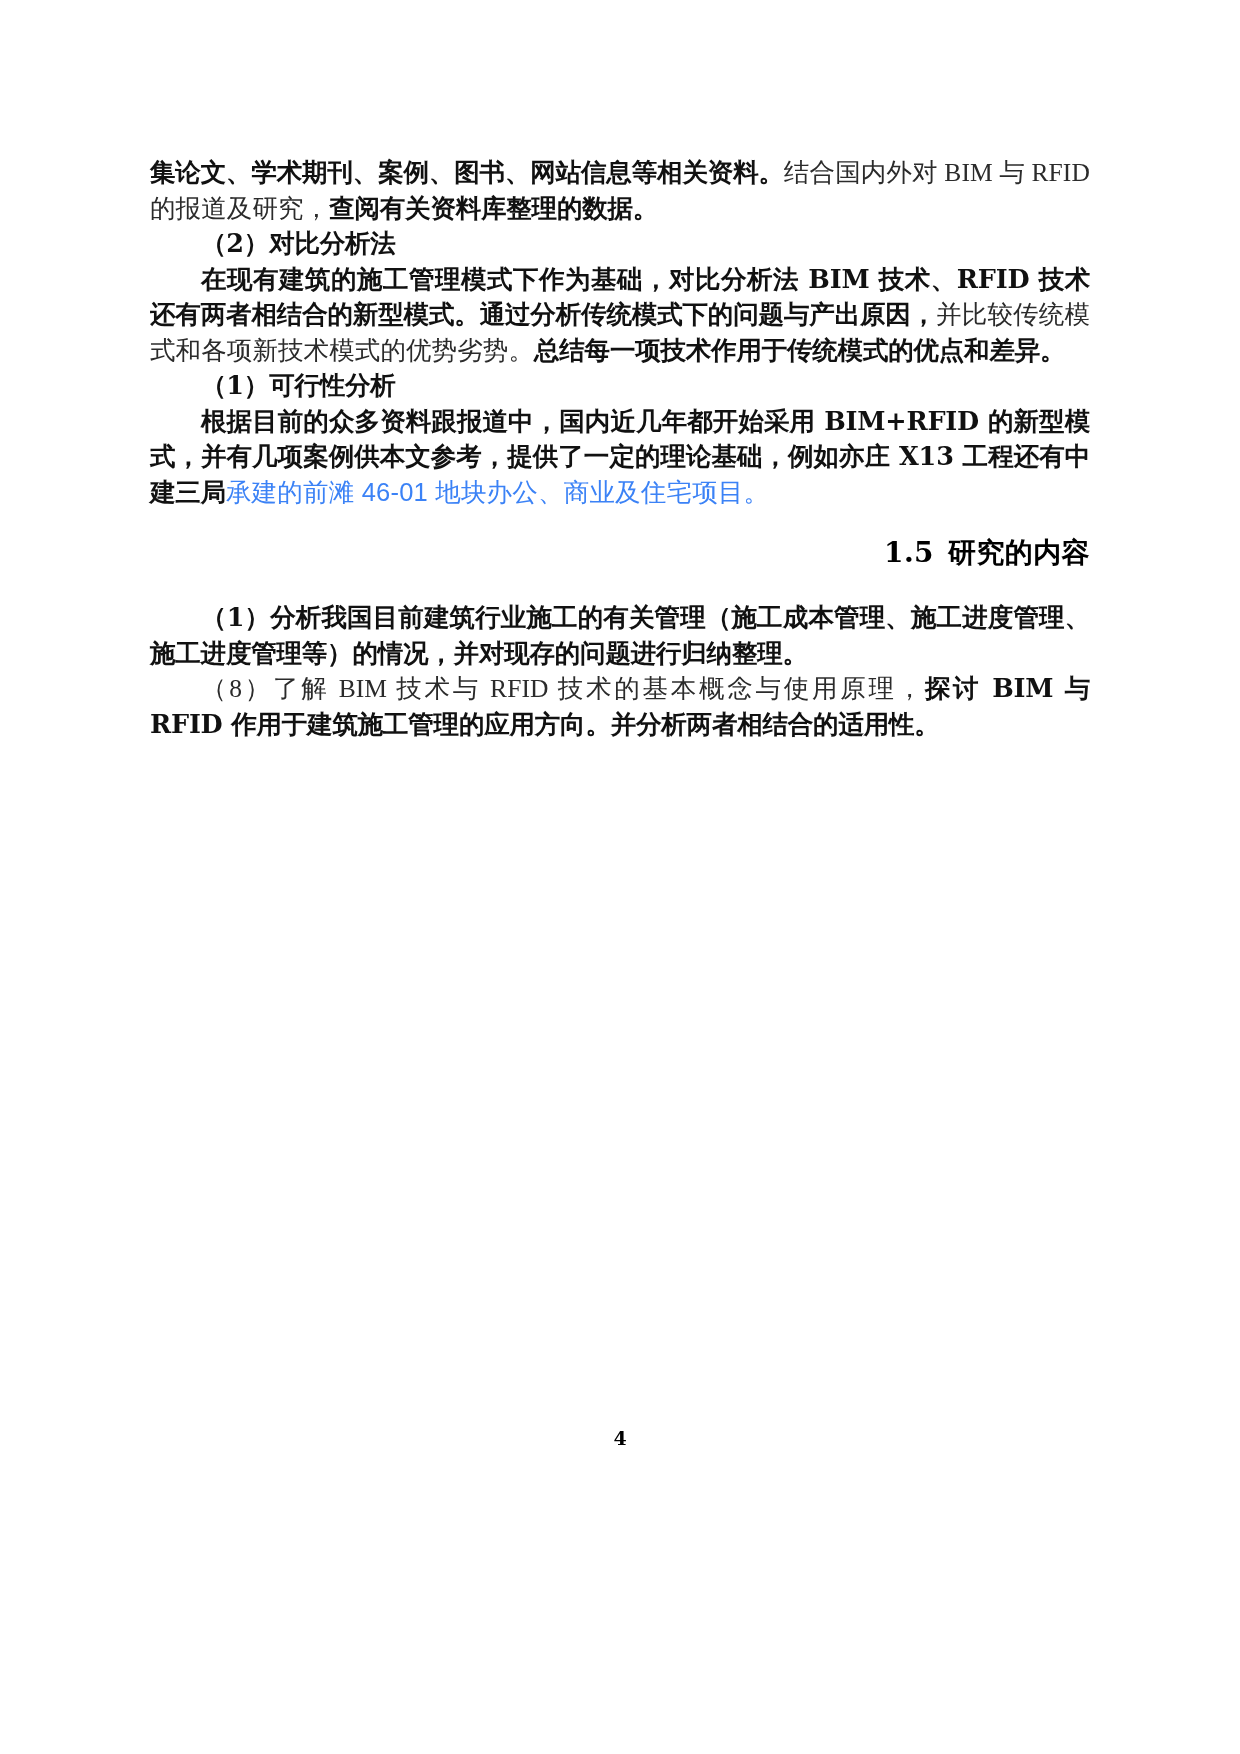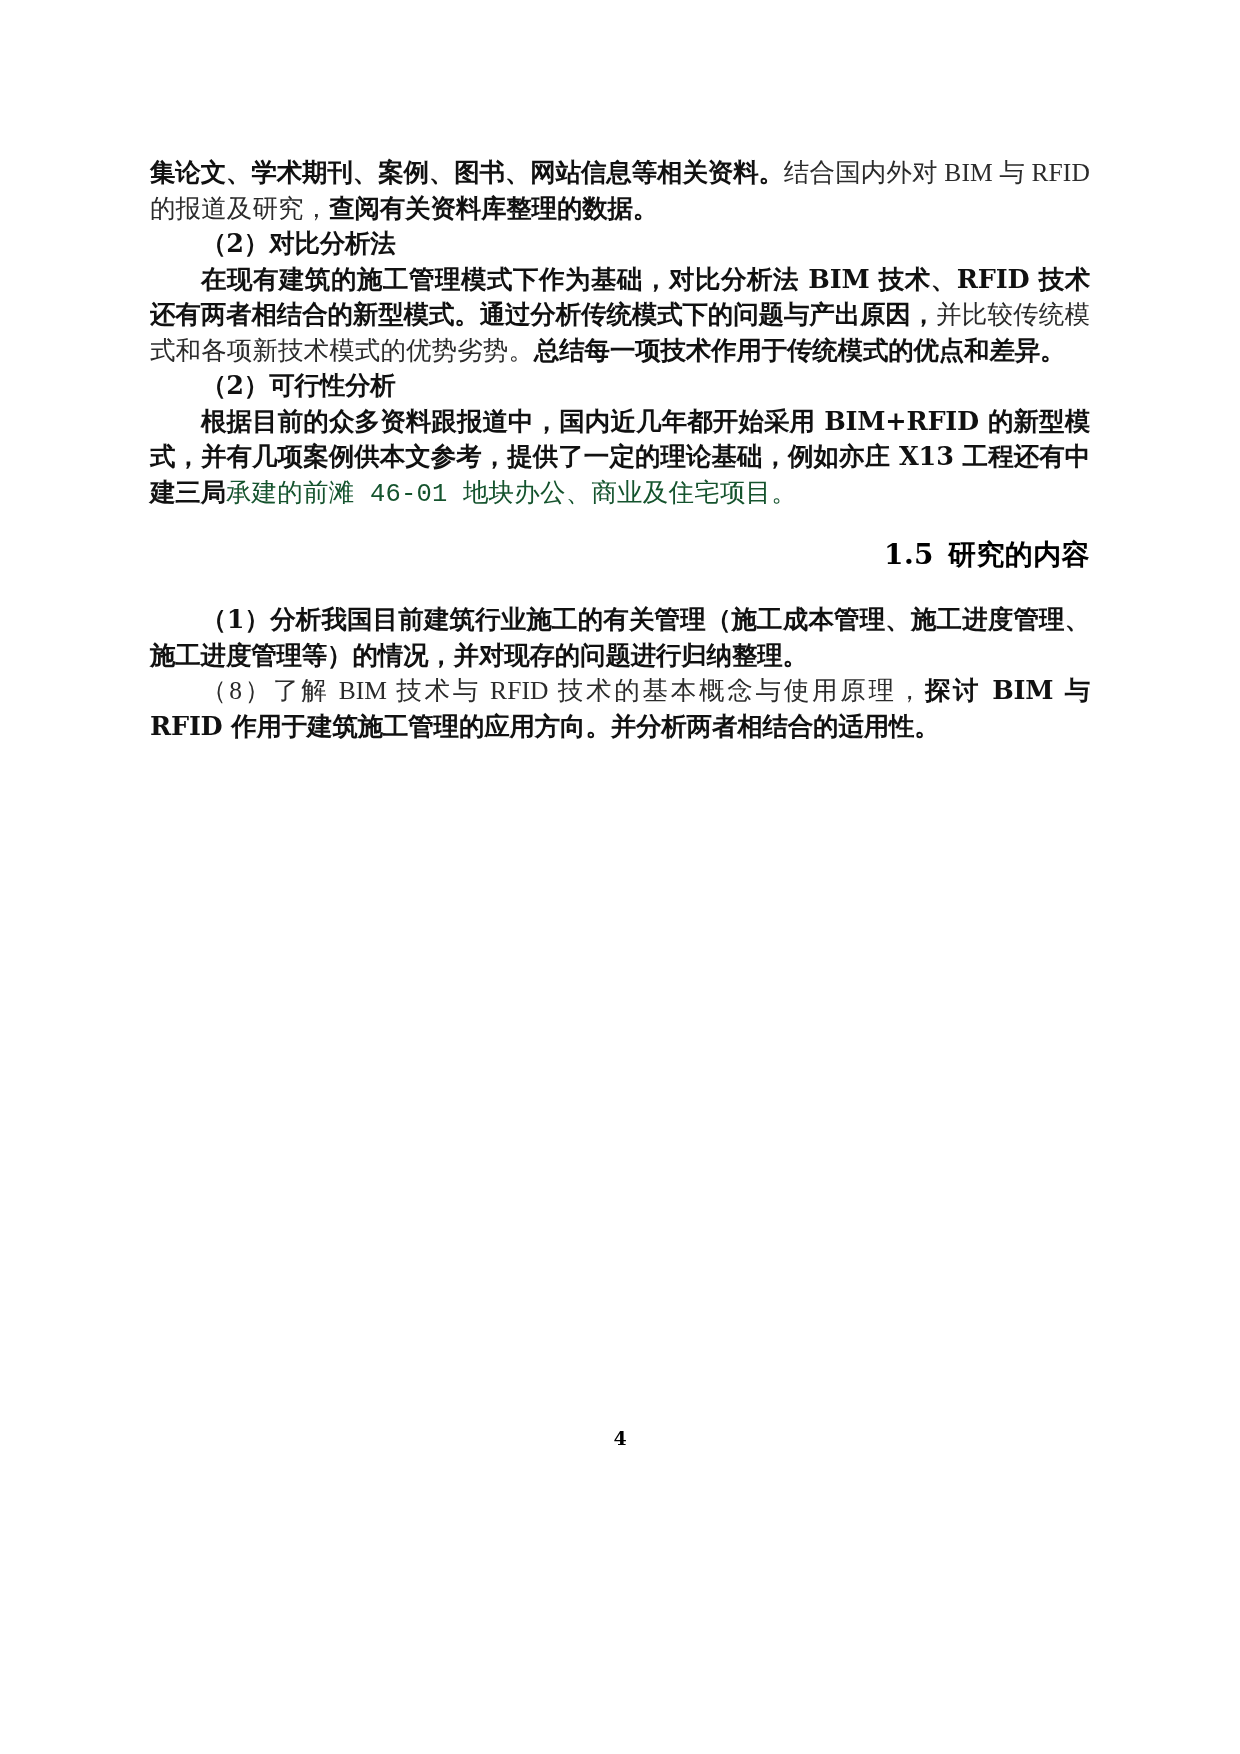--- a/index.html
+++ b/index.html
@@ -101,7 +101,7 @@
 
     <p class="para indent"><span class="b">在现有建筑的施工管理模式下作为基础，对比分析法 BIM 技术、RFID 技术还有两者相结合的新型模式。通过分析传统模式下的问题与产出原因，</span><span class="r">并比较传统模式和各项新技术模式的优势劣势。</span><span class="b">总结每一项技术作用于传统模式的优点和差异。</span></p>
 
-    <p class="para indent"><span class="b">（2）可行性分析</span></p>
+    <p class="para indent"><span class="b">（1）可行性分析</span></p>
 
     <p class="para indent"><span class="b">根据目前的众多资料跟报道中，国内近几年都开始采用 BIM+RFID 的新型模式，并有几项案例供本文参考，提供了一定的理论基础，例如亦庄 X13 工程还有中建三局</span><span class="sans">承建的前滩 46-01 地块办公、商业及住宅项目。</span></p>
 

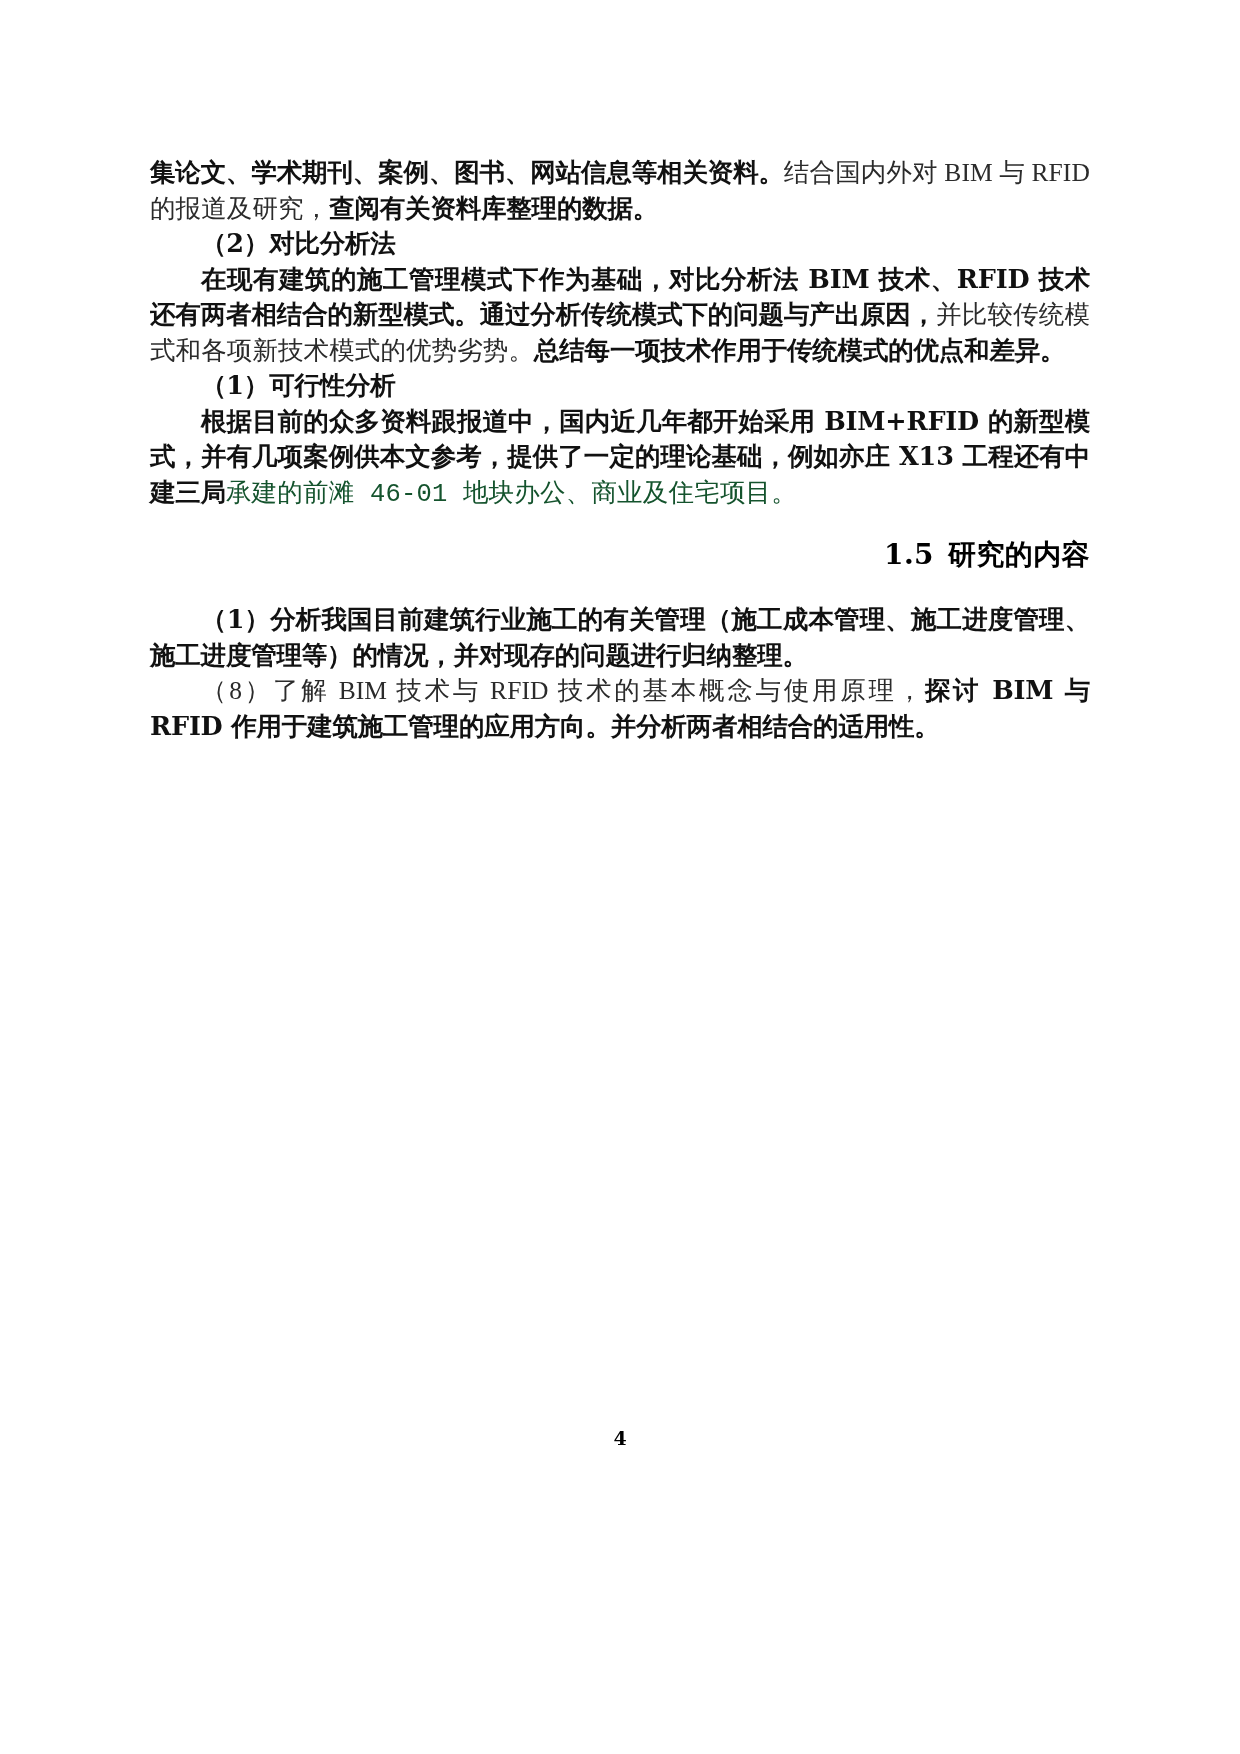--- a/index.html
+++ b/index.html
@@ -54,9 +54,9 @@
     color: #2b2b2b;
   }
   .sans {
-    font-family: Liberation Mono, monospace;
+    font-family: Liberation Sans, sans-serif;
     font-weight: normal;
-    color: #14532d;
+    color: #3b82f6;
     letter-spacing: 0.2px;
   }
 

